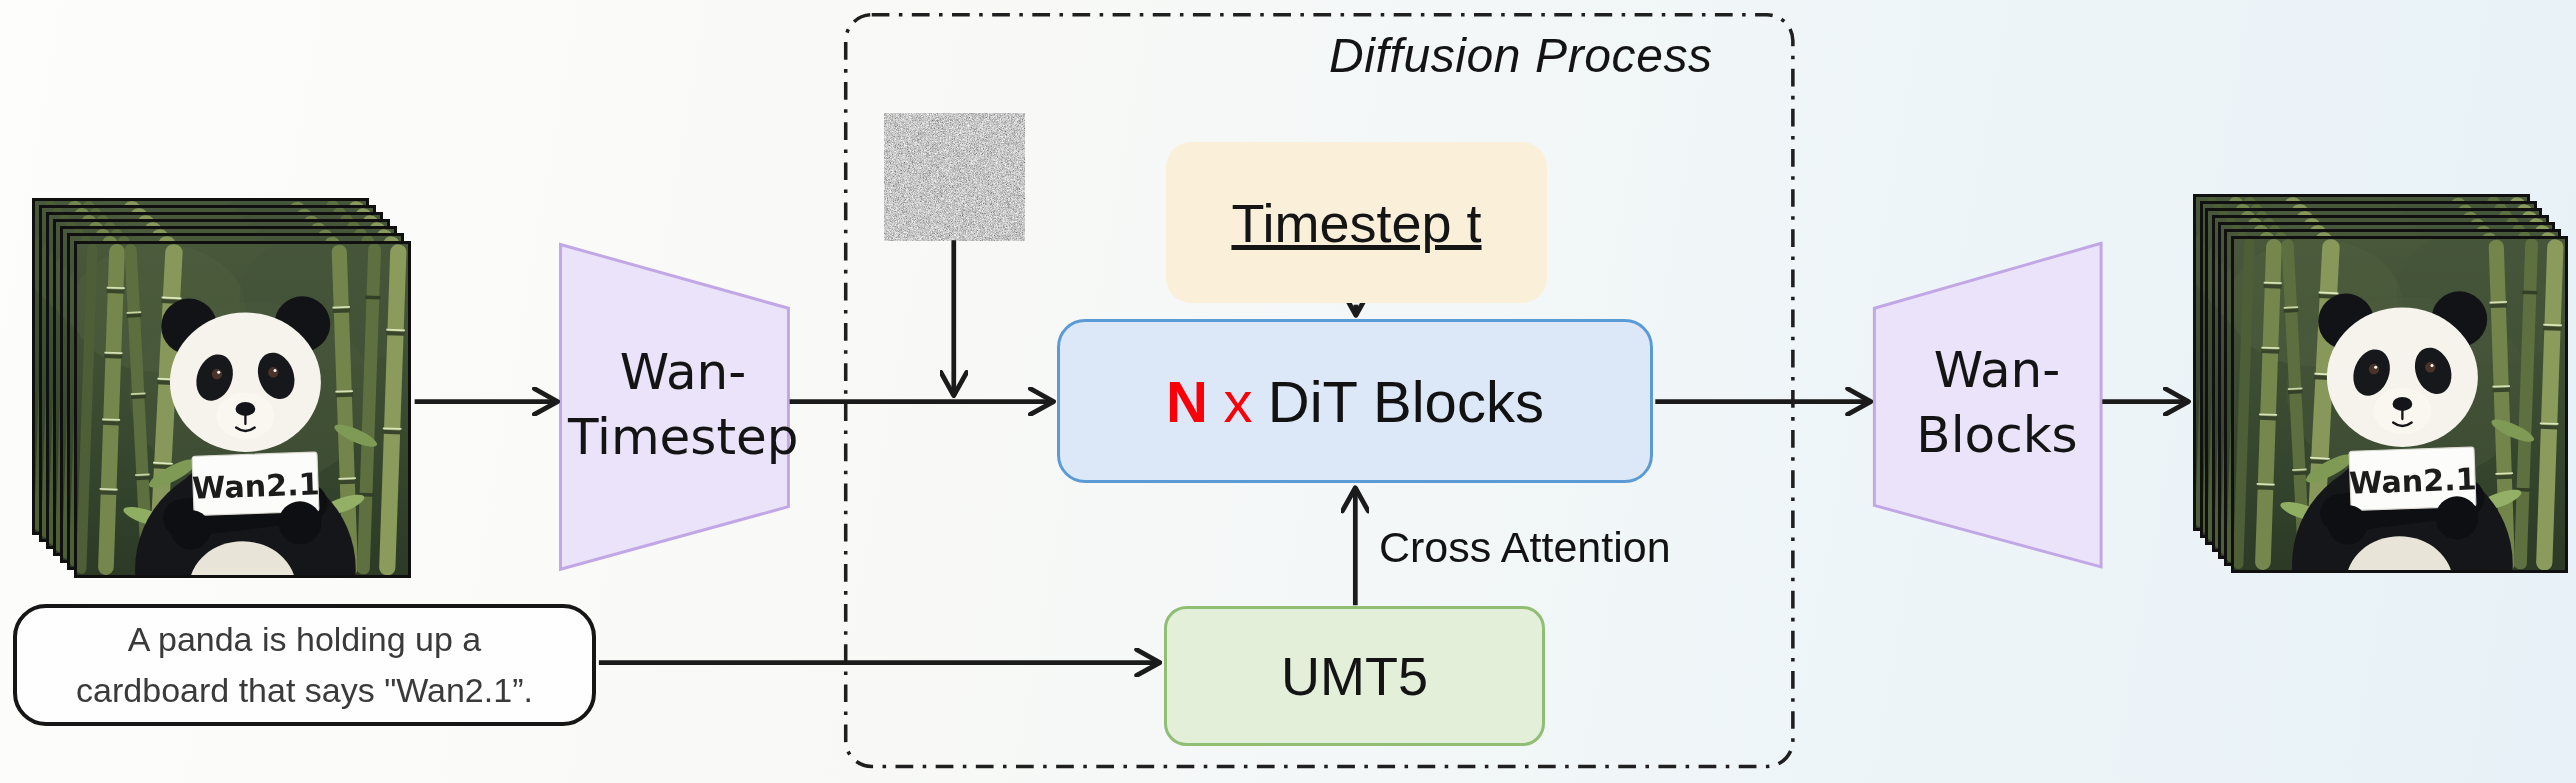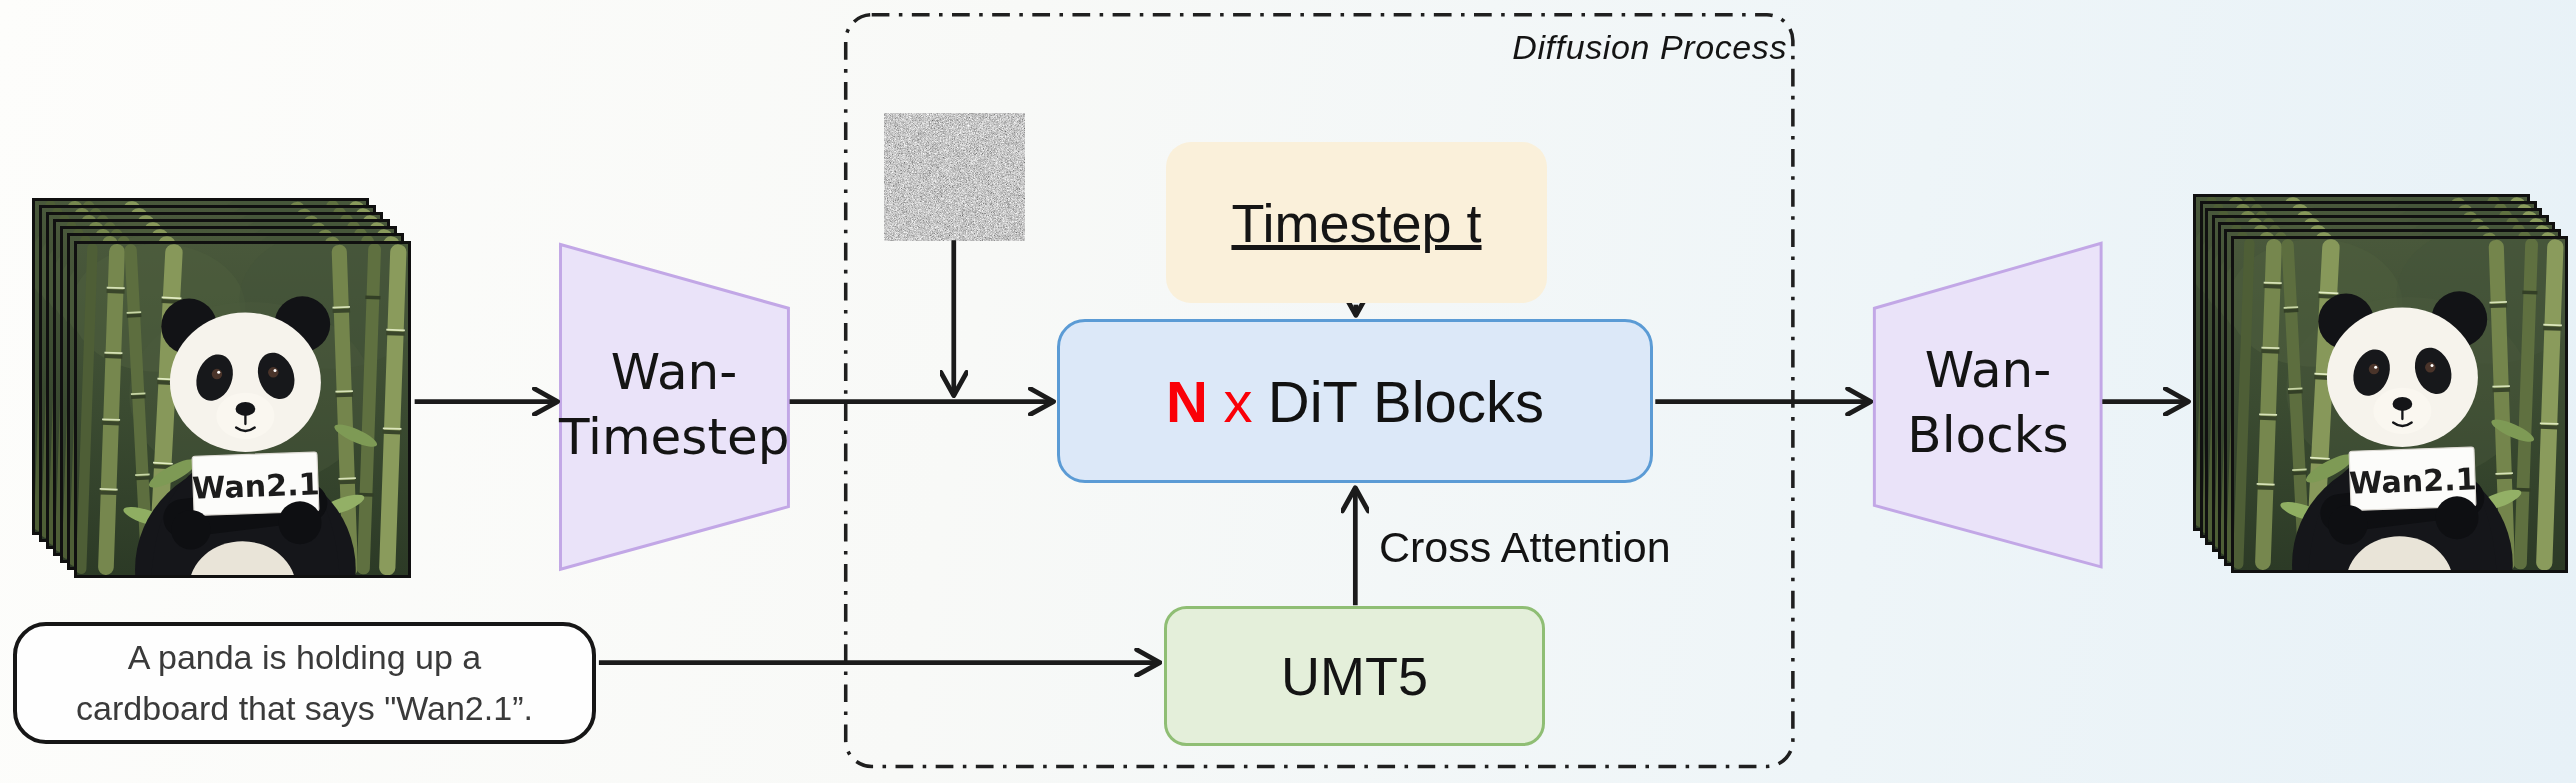--- a/index.html
+++ b/index.html
@@ -9,7 +9,7 @@
   .overlay{position:absolute;left:0;top:0;width:2576px;height:783px;z-index:1;}
   .lbl{position:absolute;z-index:3;color:#111;}
   .box{position:absolute;z-index:2;display:flex;align-items:center;justify-content:center;box-sizing:border-box;}
-  .diff-title{left:1329px;top:28px;width:458px;text-align:right;font-size:34px;font-style:italic;
+  .diff-title{left:1329px;top:28px;width:458px;text-align:left;font-size:48px;font-style:italic;
     color:#141414;letter-spacing:0.6px;}
   .box-timestep{left:1166px;top:142px;width:381px;height:161px;background:var(--timestep_fill,#faf0da);
     border-radius:25px;font-size:54px;color:#151515;text-decoration:underline;}

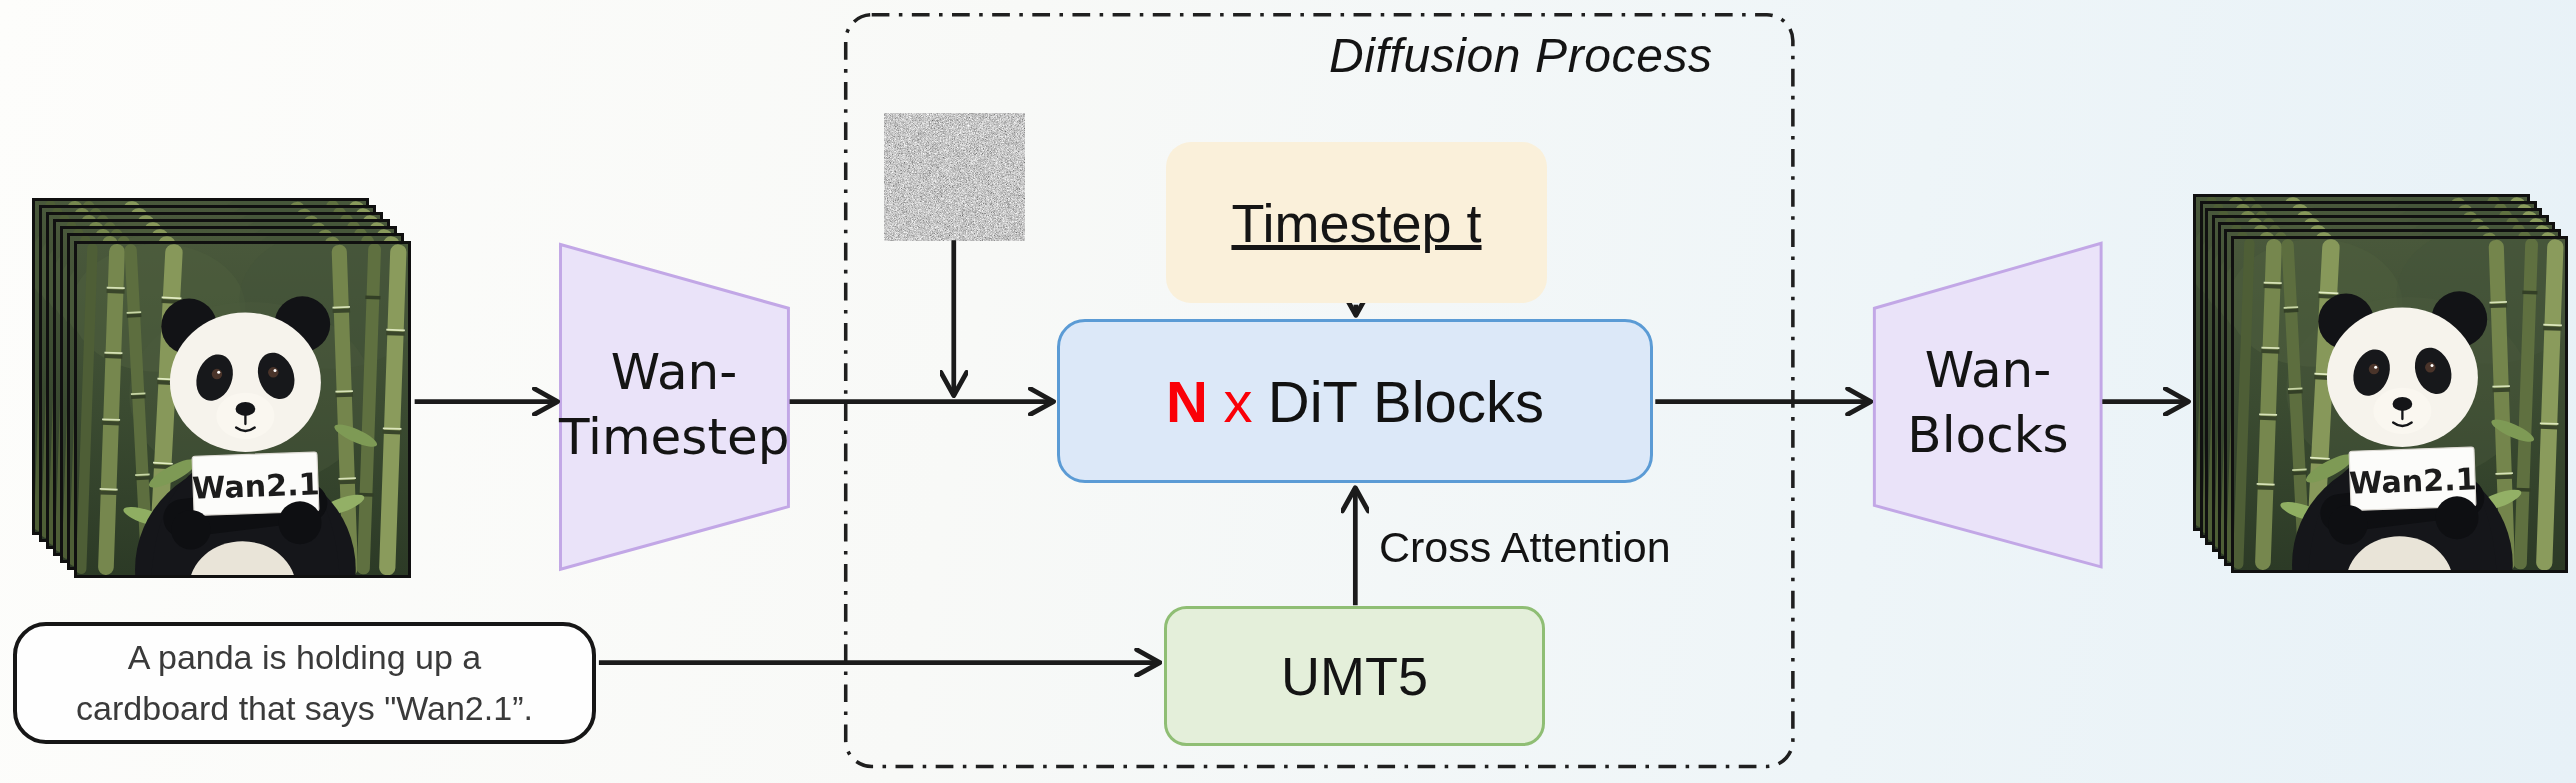--- a/index.html
+++ b/index.html
@@ -23,7 +23,7 @@
   .box-prompt{left:13px;top:604px;width:583px;height:122px;background:#fefefe;border:4.1px solid #161616;
     border-radius:33px;flex-direction:column;font-size:34px;line-height:1.5;color:#3a3a3a;margin-top:18px;}
   .enc-label,.dec-label{position:absolute;z-index:3;width:230px;text-align:center;
-    font-family:"DejaVu Sans",sans-serif;font-size:50px;line-height:1.3;color:#141414;}
+    font-family:"DejaVu Sans",sans-serif;font-size:50px;line-height:1.3;color:#141414;margin-left:9px;}
   .enc-label{left:559px;top:340px;}
   .dec-label{left:1873px;top:338px;}
   .stack{position:absolute;z-index:2;}

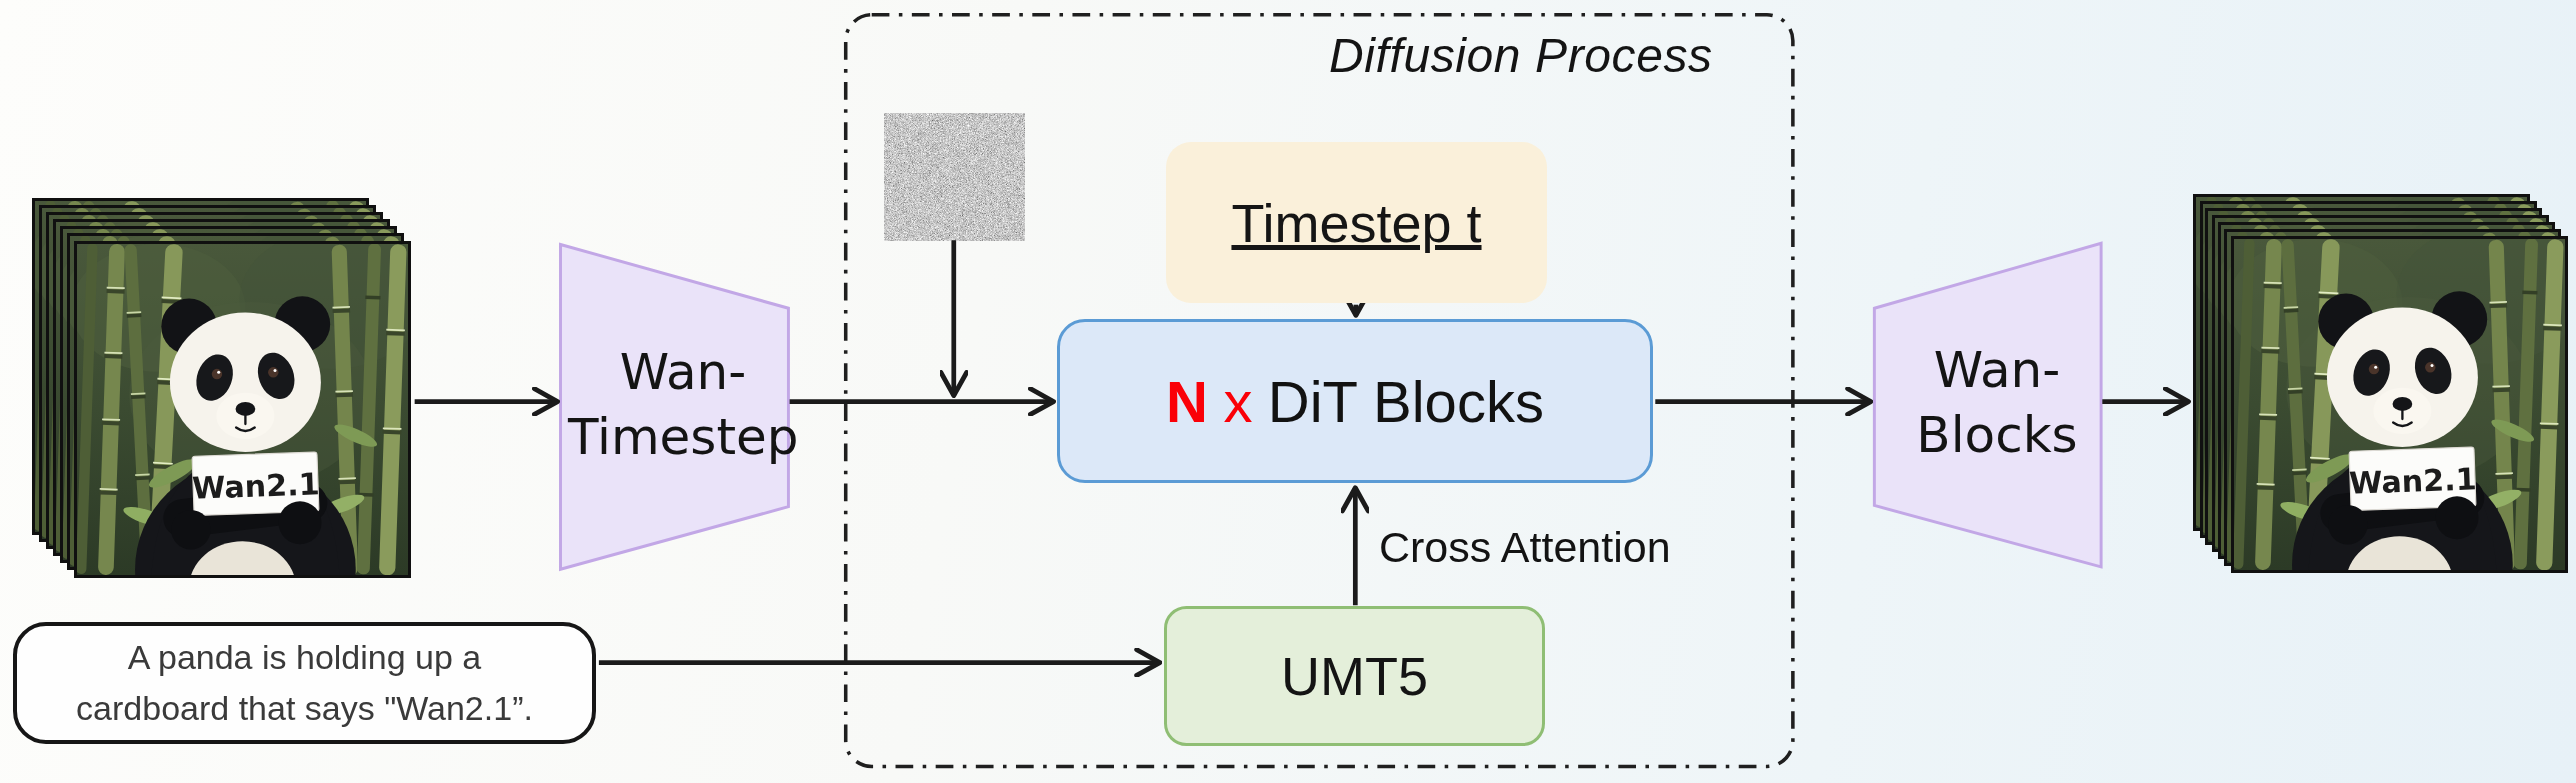--- a/index.html
+++ b/index.html
@@ -21,7 +21,7 @@
     border:3px solid var(--umt5_border,#8fbe74);border-radius:22.4px;font-size:54px;color:#141414;}
   .cross-attn{left:1379px;top:523px;font-size:43px;color:#131313;}
   .box-prompt{left:13px;top:604px;width:583px;height:122px;background:#fefefe;border:4.1px solid #161616;
-    border-radius:33px;flex-direction:column;font-size:34px;line-height:1.5;color:#3a3a3a;margin-top:18px;}
+    border-radius:33px;flex-direction:column;font-size:34px;line-height:1.5;color:#3a3a3a;}
   .enc-label,.dec-label{position:absolute;z-index:3;width:230px;text-align:center;
     font-family:"DejaVu Sans",sans-serif;font-size:50px;line-height:1.3;color:#141414;margin-left:9px;}
   .enc-label{left:559px;top:340px;}

